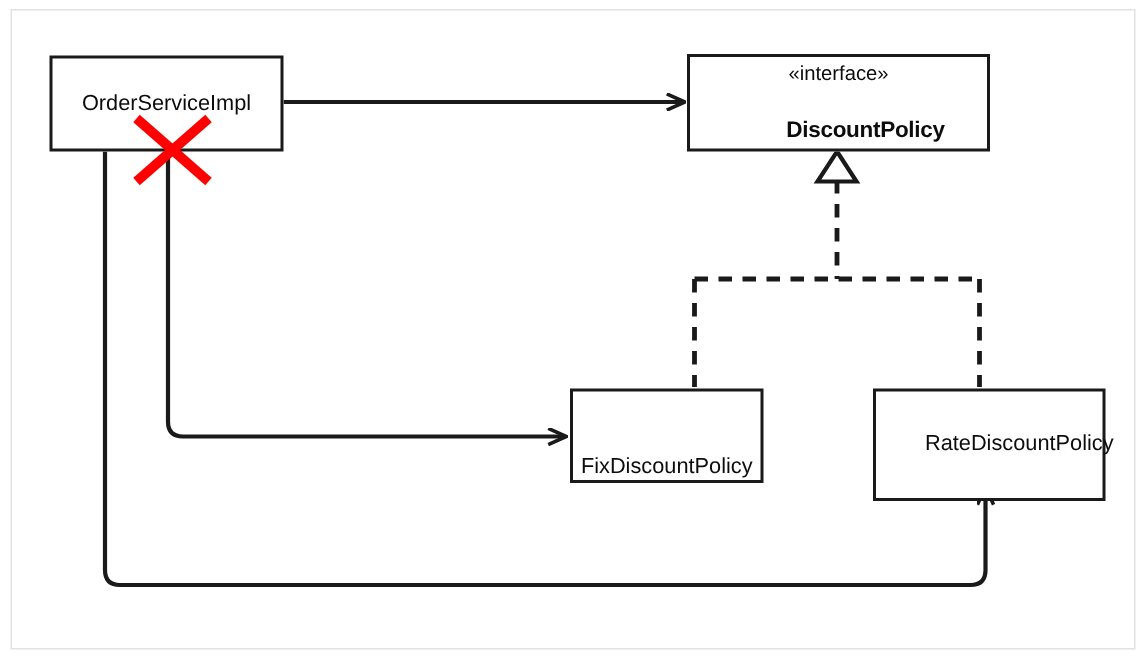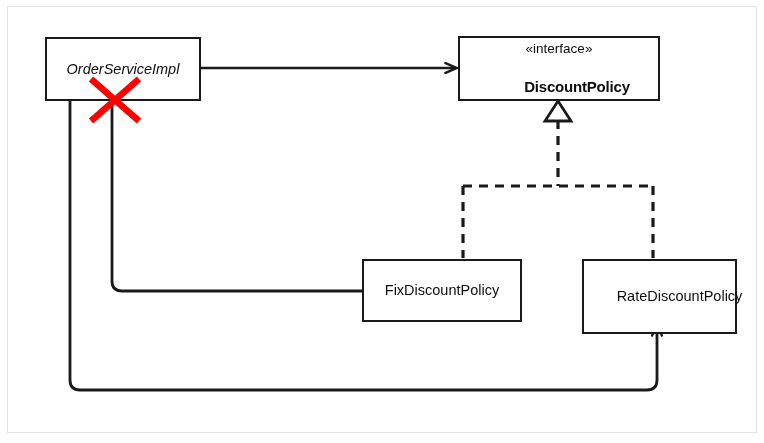--- a/index.html
+++ b/index.html
@@ -60,11 +60,10 @@
     margin-left: 36px;
   }
   #box-order-service {
-    left: 45px;
+    left: 33px;
     top: 37px;
     width: 156px;
     height: 64px;
-    font-style: italic;
   }
   #box-discount-policy {
     left: 458px;

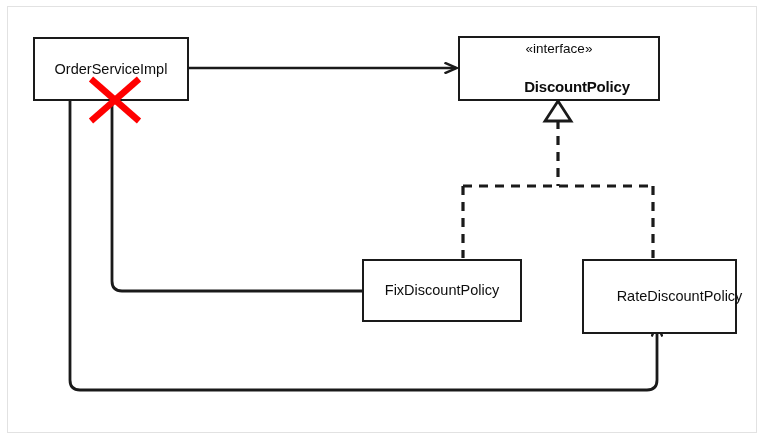--- a/index.html
+++ b/index.html
@@ -73,10 +73,11 @@
     gap: 19px;
   }
   #box-fix-discount {
-    left: 362px;
+    left: 380px;
     top: 259px;
-    width: 160px;
+    width: 129px;
     height: 63px;
+    justify-content: flex-end;
   }
   #box-rate-discount {
     left: 582px;

